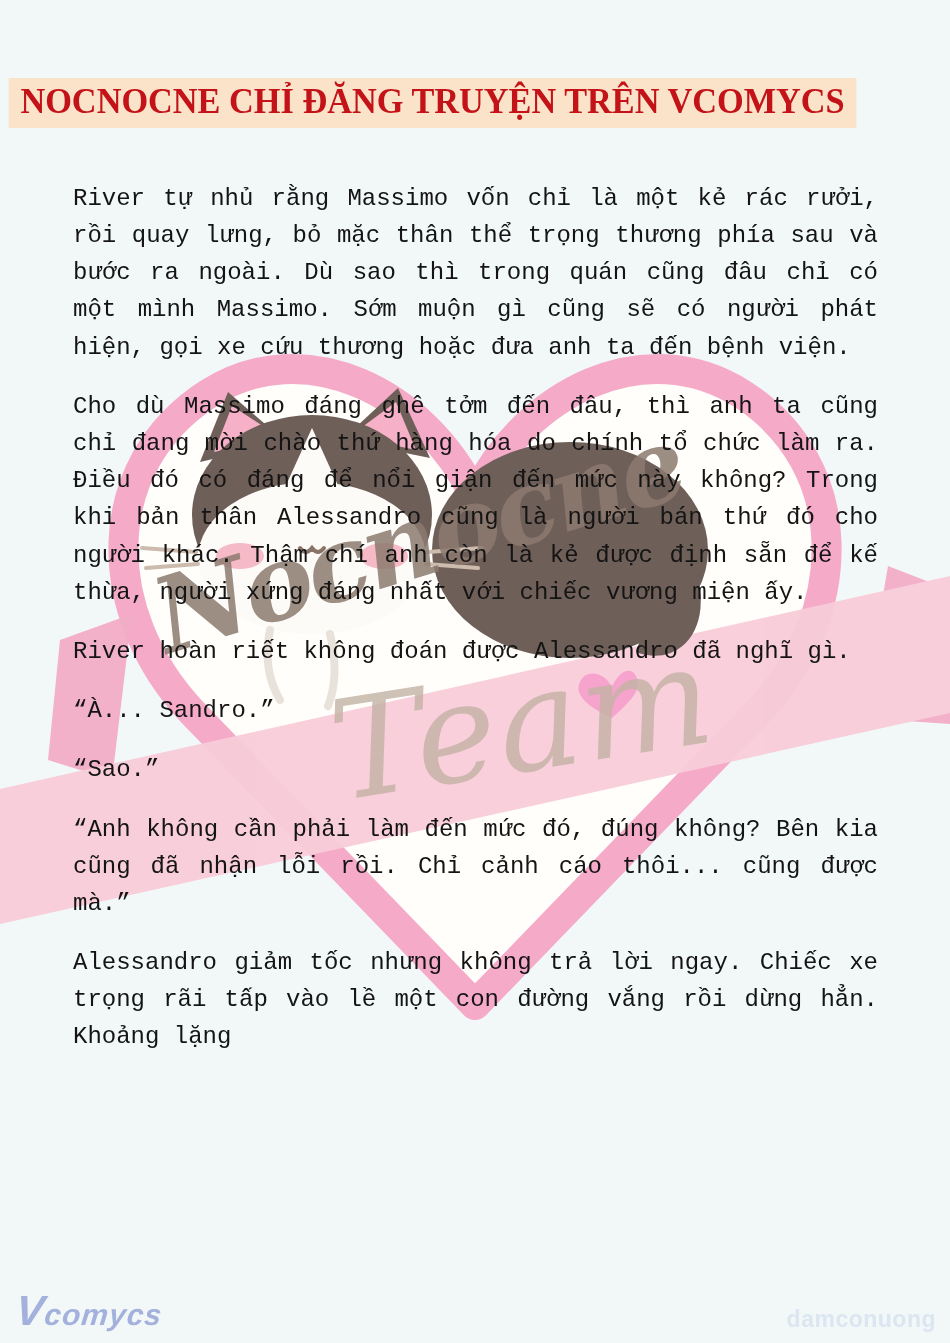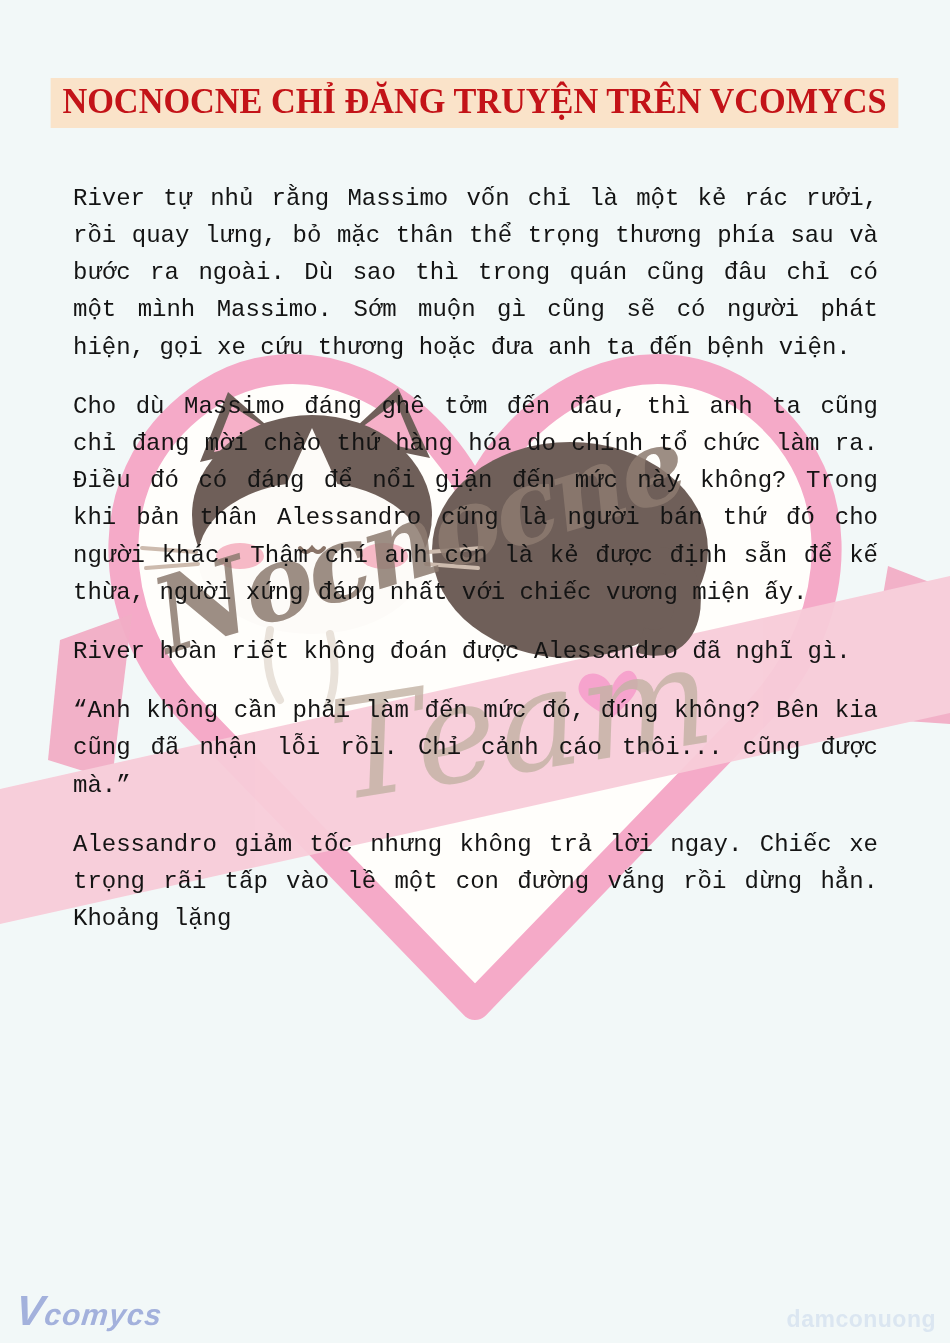--- a/index.html
+++ b/index.html
@@ -34,7 +34,7 @@
   }
 
   
-  .title-row{position:relative;z-index:2;text-align:center;padding-top:55px;}
+  .title-row{position:relative;z-index:2;padding-top:55px;}
   .title{
     display:inline-block;
     background:#fae3c9;

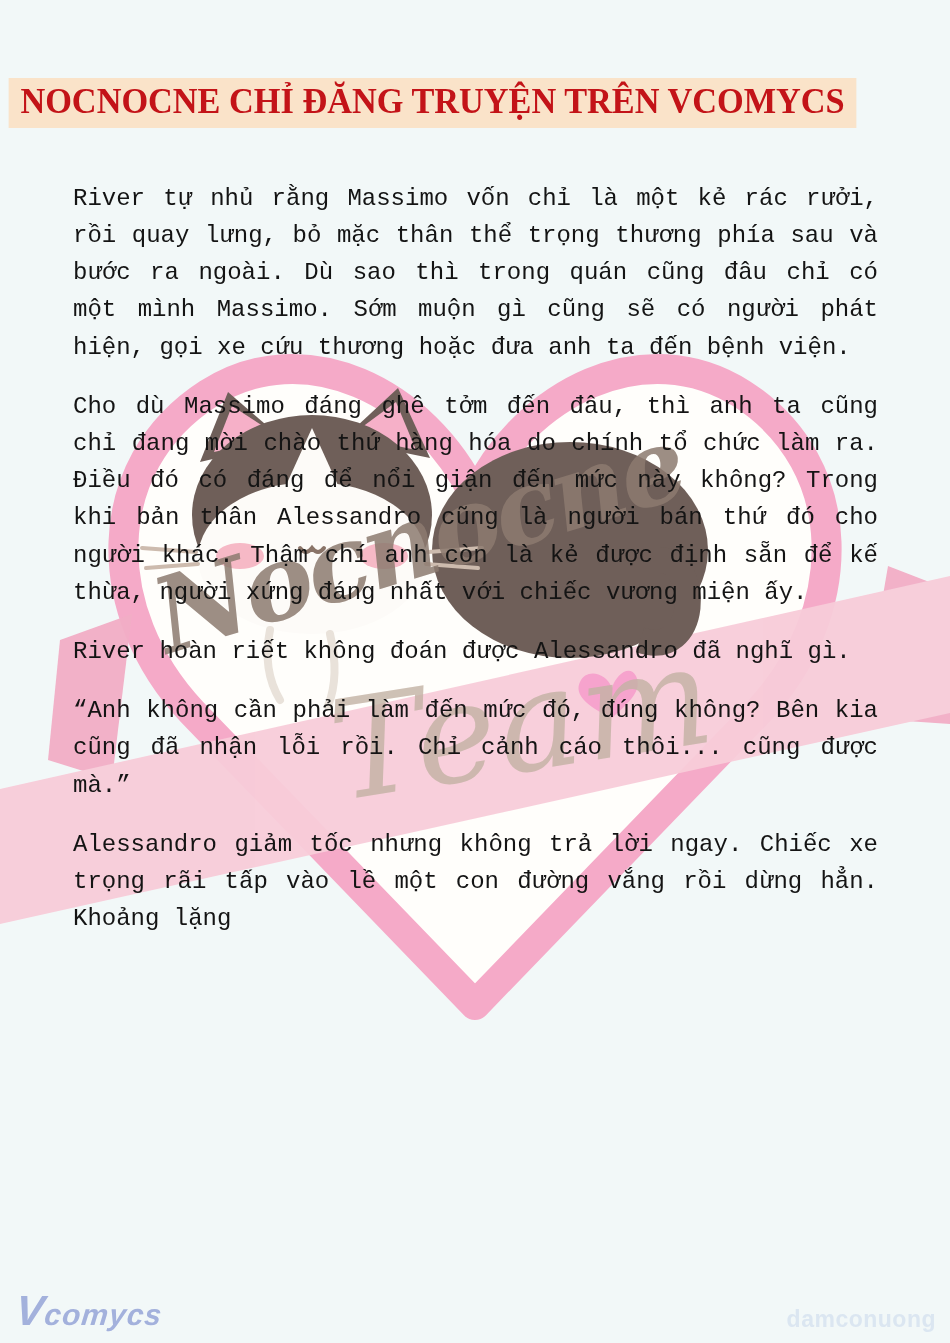--- a/index.html
+++ b/index.html
@@ -152,6 +152,7 @@
     <p>River tự nhủ rằng Massimo vốn chỉ là một kẻ rác rưởi, rồi quay lưng, bỏ mặc thân thể trọng thương phía sau và bước ra ngoài. Dù sao thì trong quán cũng đâu chỉ có một mình Massimo. Sớm muộn gì cũng sẽ có người phát hiện, gọi xe cứu thương hoặc đưa anh ta đến bệnh viện.</p>
     <p>Cho dù Massimo đáng ghê tởm đến đâu, thì anh ta cũng chỉ đang mời chào thứ hàng hóa do chính tổ chức làm ra. Điều đó có đáng để nổi giận đến mức này không? Trong khi bản thân Alessandro cũng là người bán thứ đó cho người khác. Thậm chí anh còn là kẻ được định sẵn để kế thừa, người xứng đáng nhất với chiếc vương miện ấy.</p>
     <p>River hoàn riết không đoán được Alessandro đã nghĩ gì.</p>
+    <p>“À... Sandro.”</p>
     <p>“Anh không cần phải làm đến mức đó, đúng không? Bên kia cũng đã nhận lỗi rồi. Chỉ cảnh cáo thôi... cũng được mà.”</p>
     <p>Alessandro giảm tốc nhưng không trả lời ngay. Chiếc xe trọng rãi tấp vào lề một con đường vắng rồi dừng hẳn. Khoảng lặng</p>
   </div>

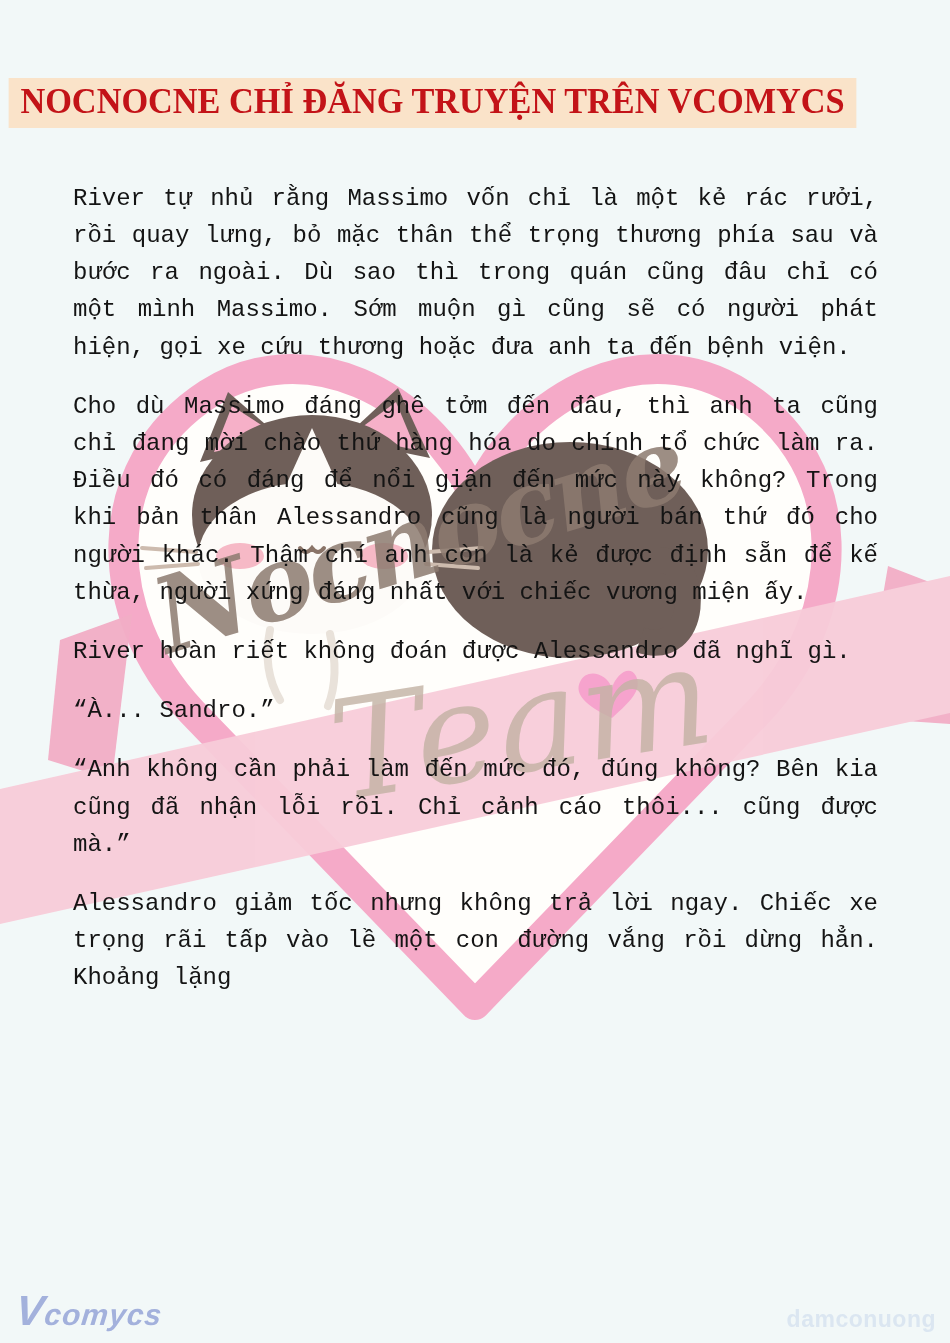--- a/index.html
+++ b/index.html
@@ -153,6 +153,7 @@
     <p>Cho dù Massimo đáng ghê tởm đến đâu, thì anh ta cũng chỉ đang mời chào thứ hàng hóa do chính tổ chức làm ra. Điều đó có đáng để nổi giận đến mức này không? Trong khi bản thân Alessandro cũng là người bán thứ đó cho người khác. Thậm chí anh còn là kẻ được định sẵn để kế thừa, người xứng đáng nhất với chiếc vương miện ấy.</p>
     <p>River hoàn riết không đoán được Alessandro đã nghĩ gì.</p>
     <p>“À... Sandro.”</p>
+    <p>“Sao.”</p>
     <p>“Anh không cần phải làm đến mức đó, đúng không? Bên kia cũng đã nhận lỗi rồi. Chỉ cảnh cáo thôi... cũng được mà.”</p>
     <p>Alessandro giảm tốc nhưng không trả lời ngay. Chiếc xe trọng rãi tấp vào lề một con đường vắng rồi dừng hẳn. Khoảng lặng</p>
   </div>

